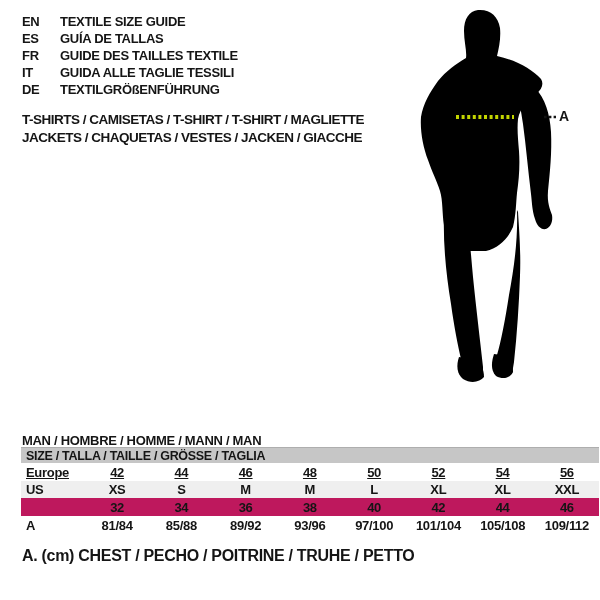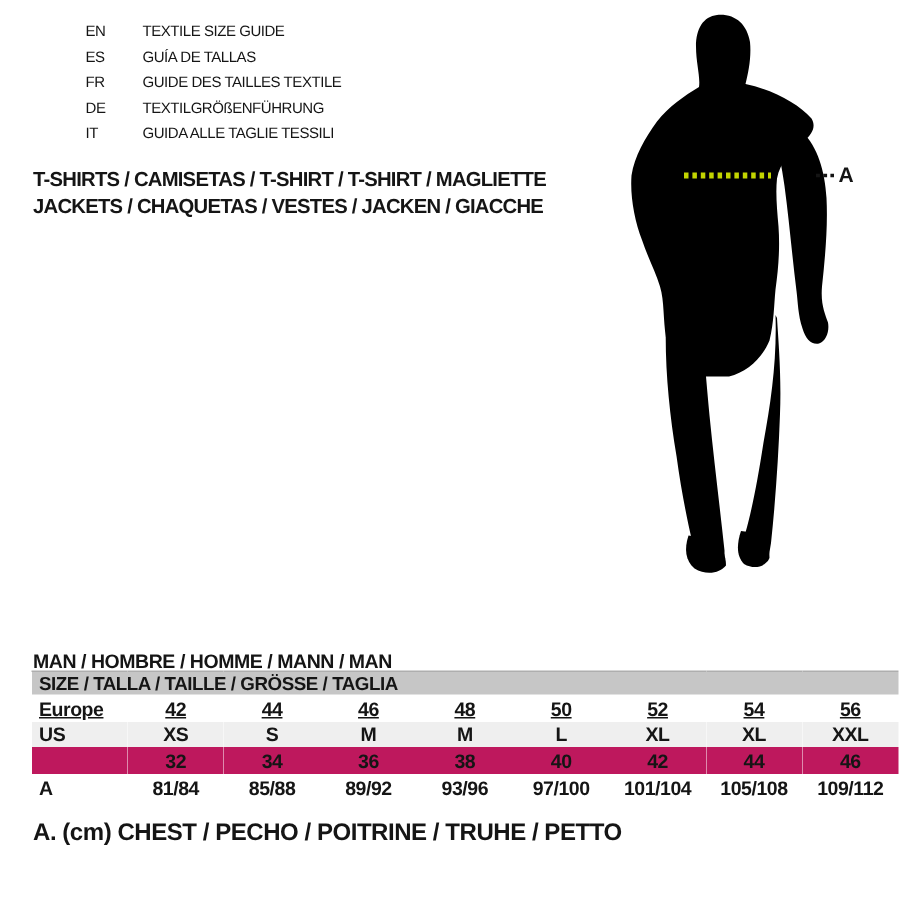--- a/index.html
+++ b/index.html
@@ -10,7 +10,7 @@
   }
   
   .lang-block{position:absolute;left:22px;top:13px;}
-  .lang-row{display:flex;line-height:17px;font-size:10px;font-weight:normal;letter-spacing:-0.3px;margin-left:35px;}
+  .lang-row{display:flex;line-height:17px;font-size:13px;font-weight:bold;letter-spacing:-0.3px;}
   .lang-code{width:38px;flex:0 0 38px;}
   .lang-label{white-space:nowrap;}
   

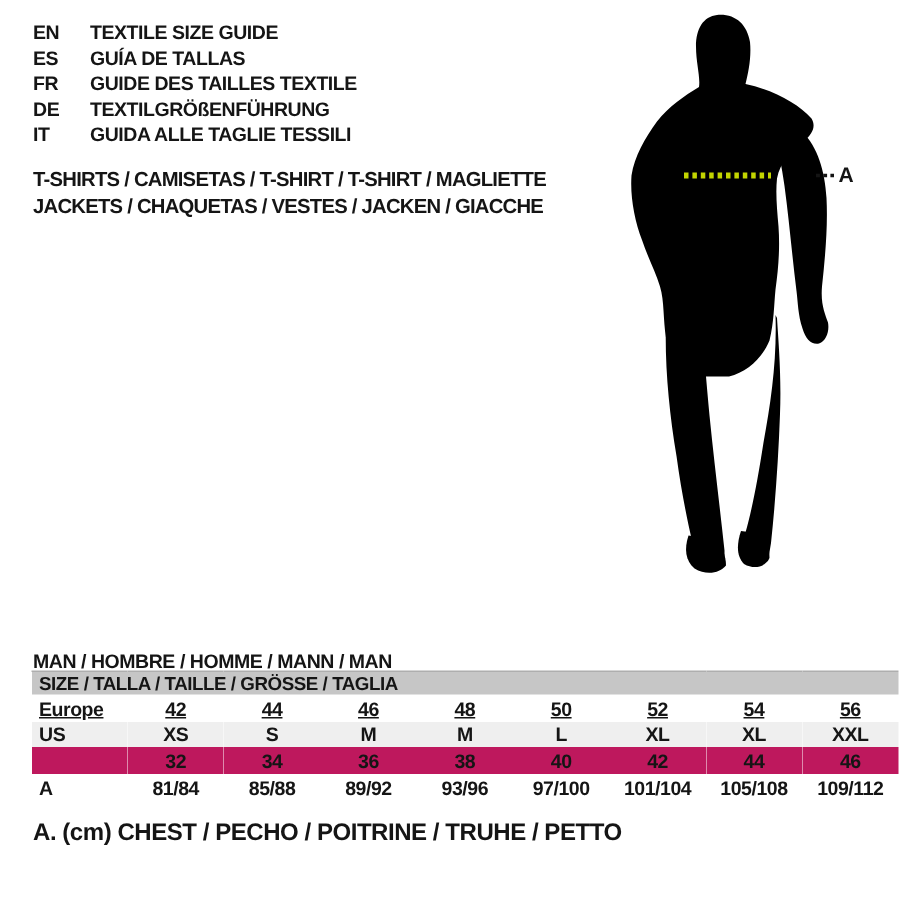--- a/index.html
+++ b/index.html
@@ -59,12 +59,12 @@
       <span class="lang-label">GUIDE DES TAILLES TEXTILE</span>
     </div>
     <div class="lang-row">
+      <span class="lang-code">IT</span>
+      <span class="lang-label">GUIDA ALLE TAGLIE TESSILI</span>
+    </div>
+    <div class="lang-row">
       <span class="lang-code">DE</span>
       <span class="lang-label">TEXTILGRÖßENFÜHRUNG</span>
-    </div>
-    <div class="lang-row">
-      <span class="lang-code">IT</span>
-      <span class="lang-label">GUIDA ALLE TAGLIE TESSILI</span>
     </div>
   </div>
 

